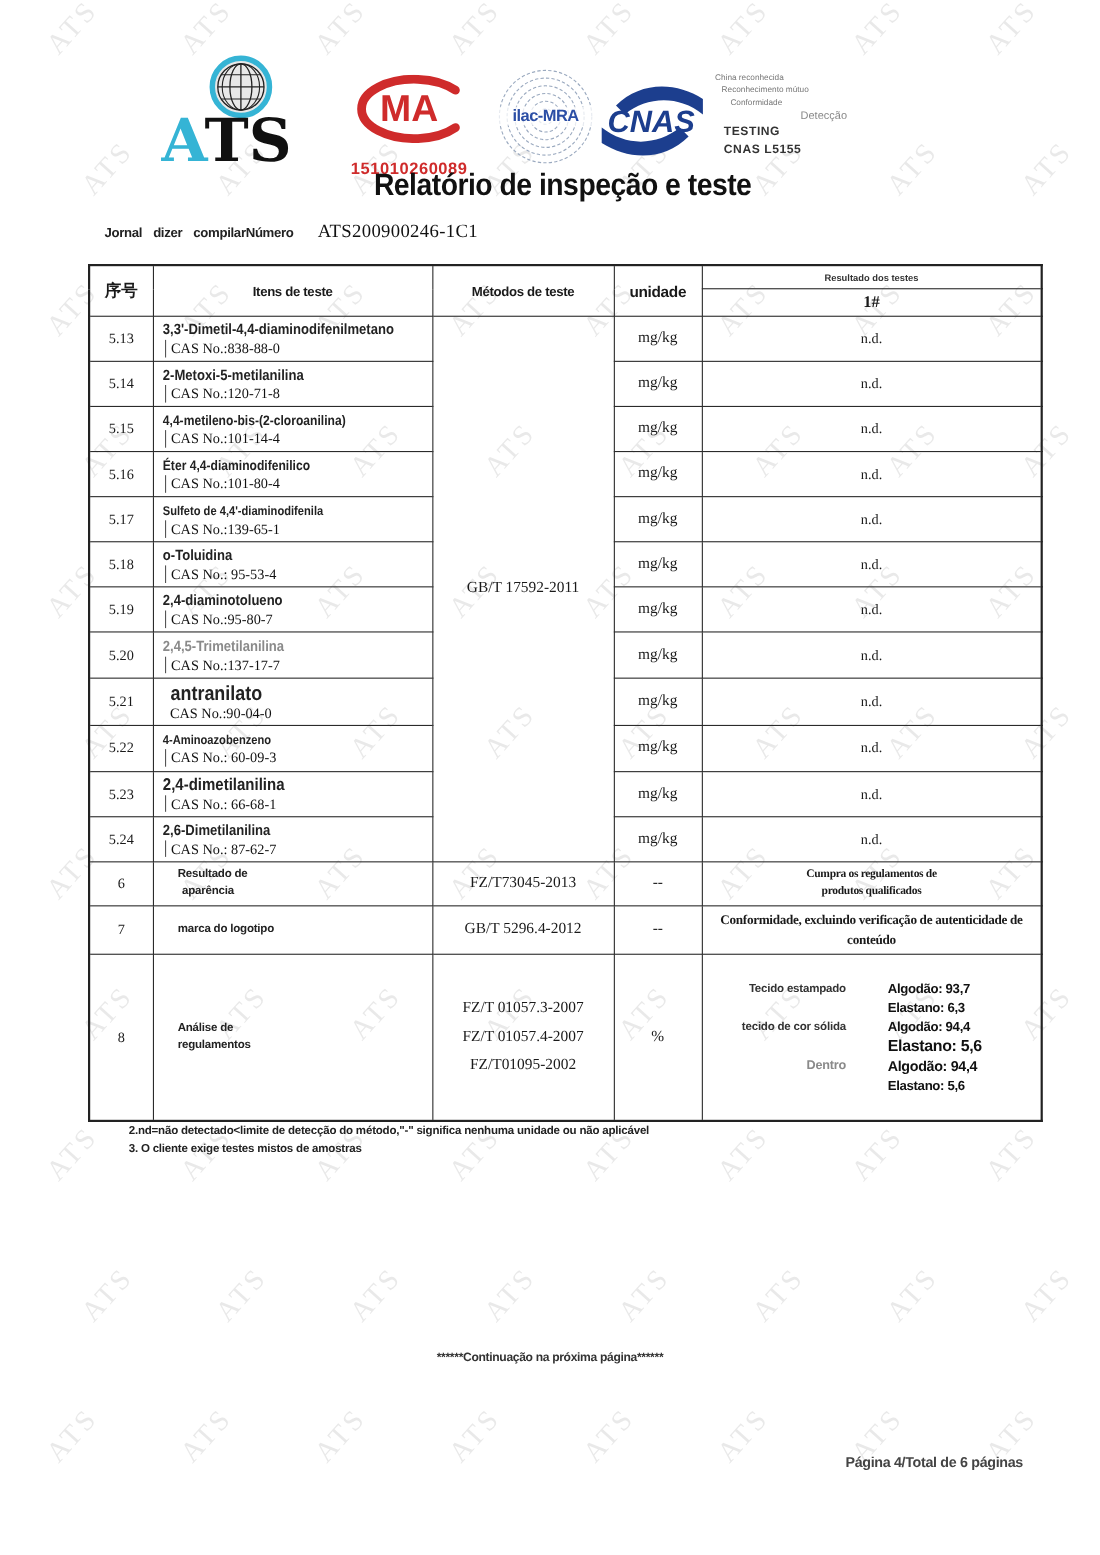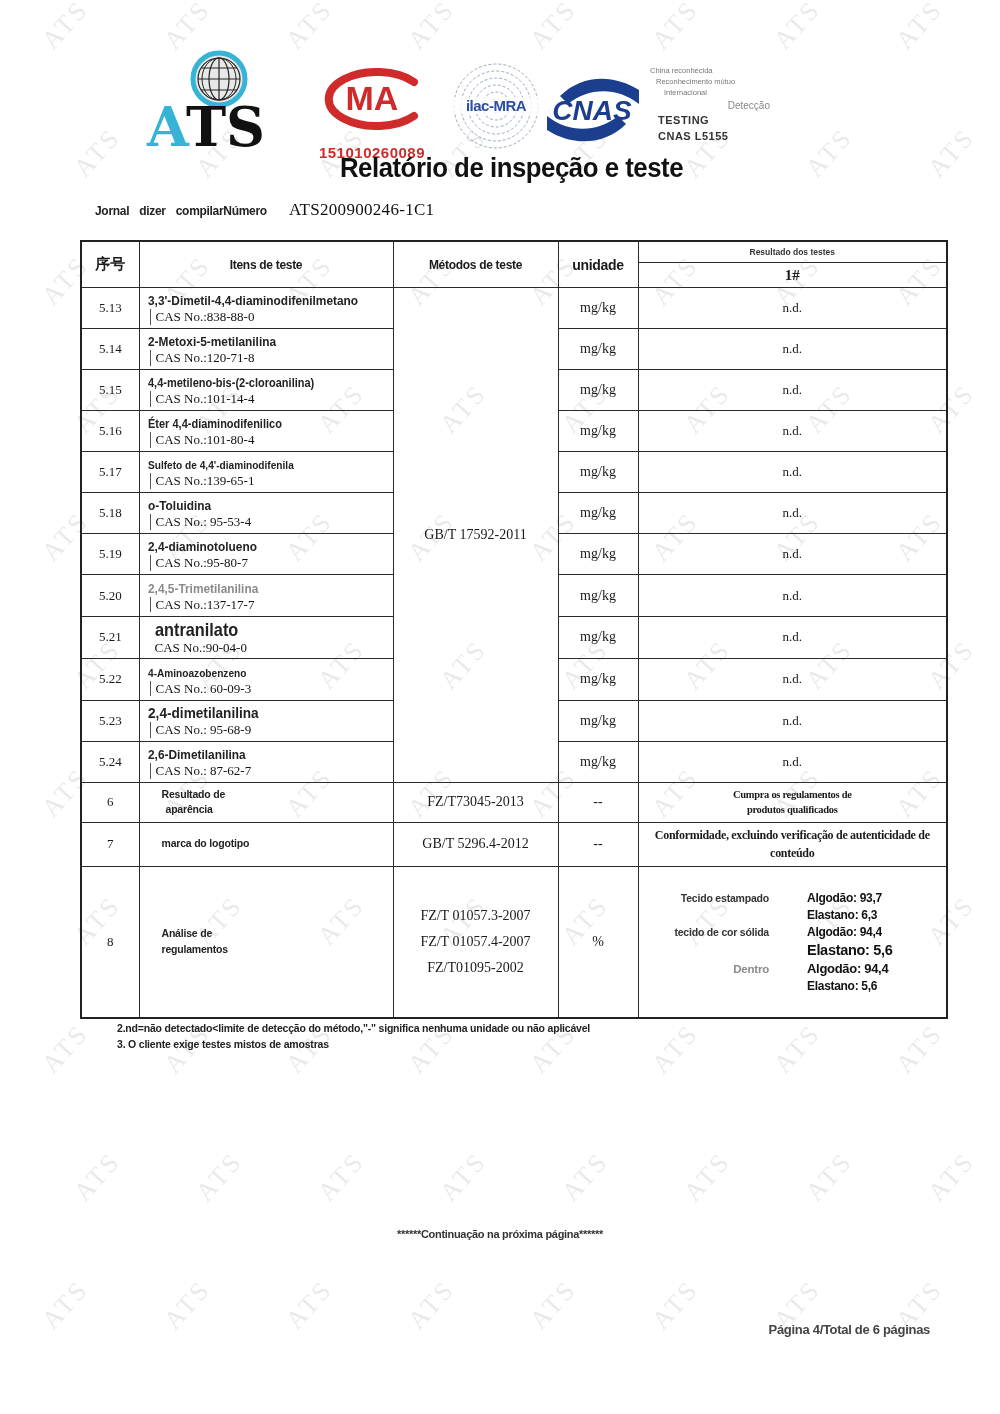--- a/index.html
+++ b/index.html
@@ -219,7 +219,7 @@
     <div id="cert-text">
       <div class="cert-s">China reconhecida</div>
       <div class="cert-s" style="padding-left:6px;">Reconhecimento mútuo</div>
-      <div class="cert-s" style="padding-left:14px;">Internacional</div>
+      <div class="cert-s" style="padding-left:14px;">Conformidade</div>
       <div class="cert-m">Detecção</div>
       <div class="cert-b" style="padding-left:8px;">TESTING</div>
       <div class="cert-b" style="padding-left:8px;">CNAS L5155</div>

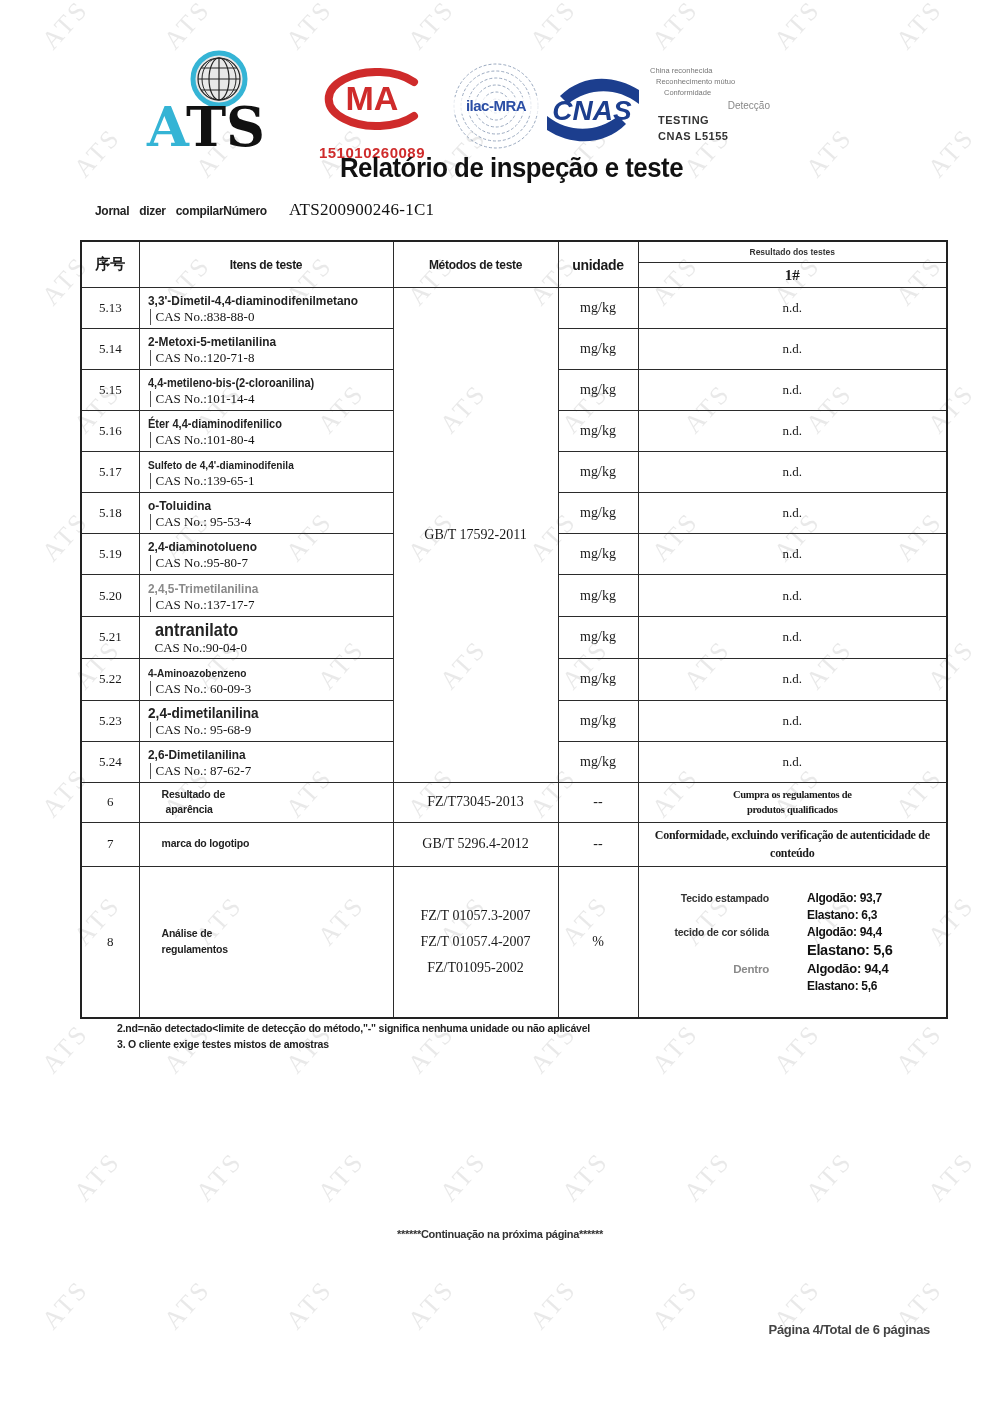--- a/index.html
+++ b/index.html
@@ -317,7 +317,7 @@
       </tr>
       <tr style="height:41px">
         <td class="c-no">5.23</td>
-        <td class="c-item"><span class="iname n-lg">2,4-dimetilanilina</span><span class="cas">CAS No.: 95-68-9</span></td>
+        <td class="c-item"><span class="iname n-lg">2,4-dimetilanilina</span><span class="cas">CAS No.: 66-68-1</span></td>
         <td class="c-unit">mg/kg</td>
         <td class="c-res">n.d.</td>
       </tr>

